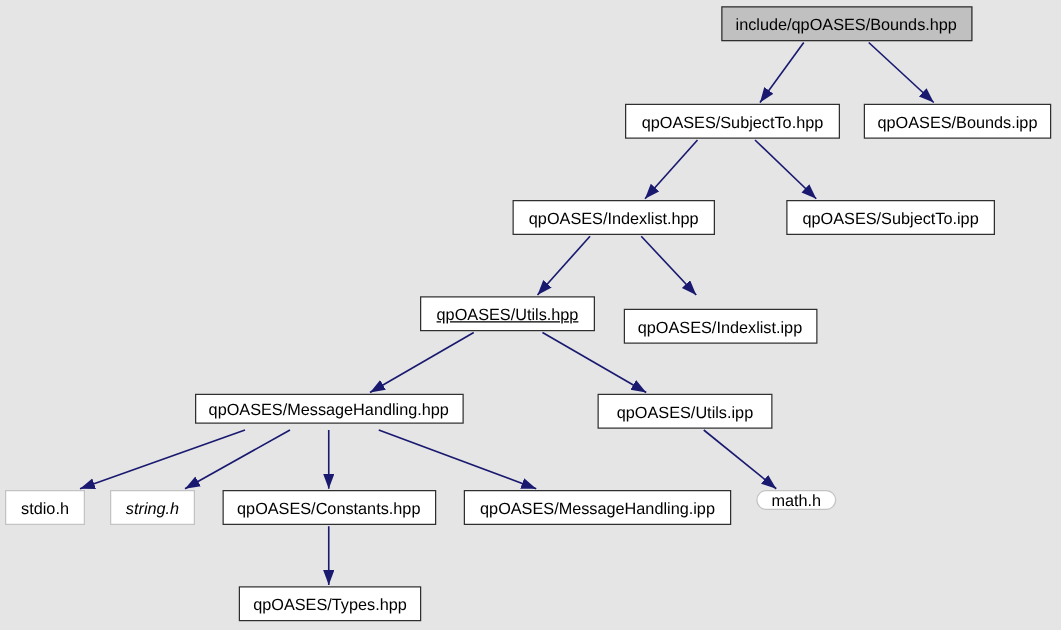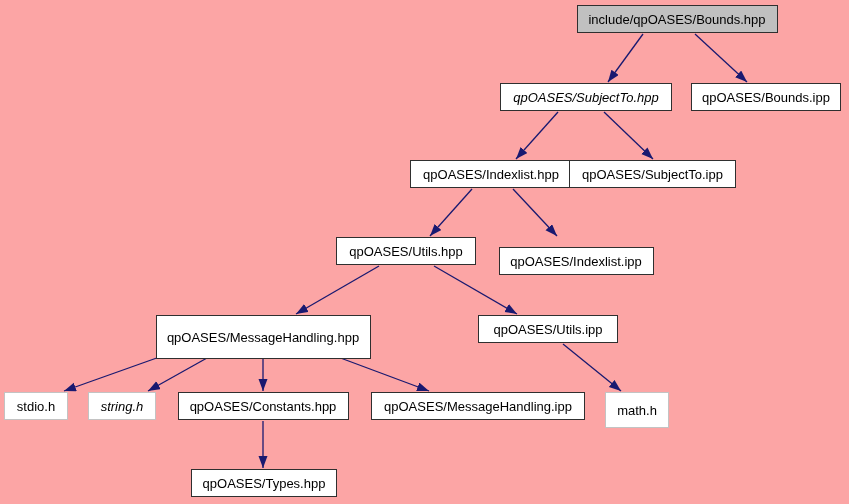--- a/index.html
+++ b/index.html
@@ -8,7 +8,7 @@
     position: relative;
     width: 849px;
     height: 504px;
-    background: #fca5a5;
+    background: #e5e5e5;
     font-family: "Liberation Sans", "DejaVu Sans", sans-serif;
     overflow: hidden;
   }

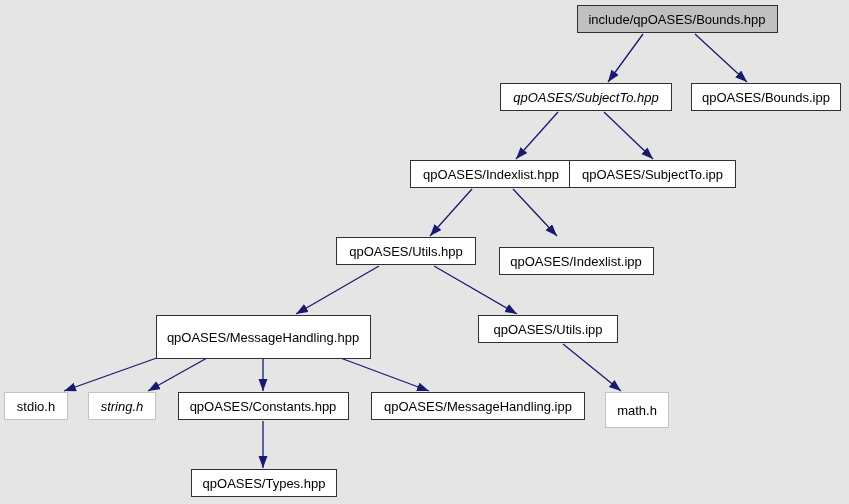--- a/index.html
+++ b/index.html
@@ -61,7 +61,7 @@
     </svg>
   <div id="node-layer">
       <div class="node root" style="left: 576.5px; top: 5px; width: 201px; height: 28px;">include/qpOASES/Bounds.hpp</div>
-      <div class="node internal" style="left: 500px; top: 83px; width: 172px; height: 28px; font-style: italic;">qpOASES/SubjectTo.hpp</div>
+      <div class="node internal" style="left: 500px; top: 83px; width: 172px; height: 28px;">qpOASES/SubjectTo.hpp</div>
       <div class="node internal" style="left: 691px; top: 83px; width: 150px; height: 28px; text-align: right;">qpOASES/Bounds.ipp</div>
       <div class="node internal" style="left: 410px; top: 160px; width: 162px; height: 28px;">qpOASES/Indexlist.hpp</div>
       <div class="node internal" style="left: 569px; top: 160px; width: 167px; height: 28px; text-align: center;">qpOASES/SubjectTo.ipp</div>

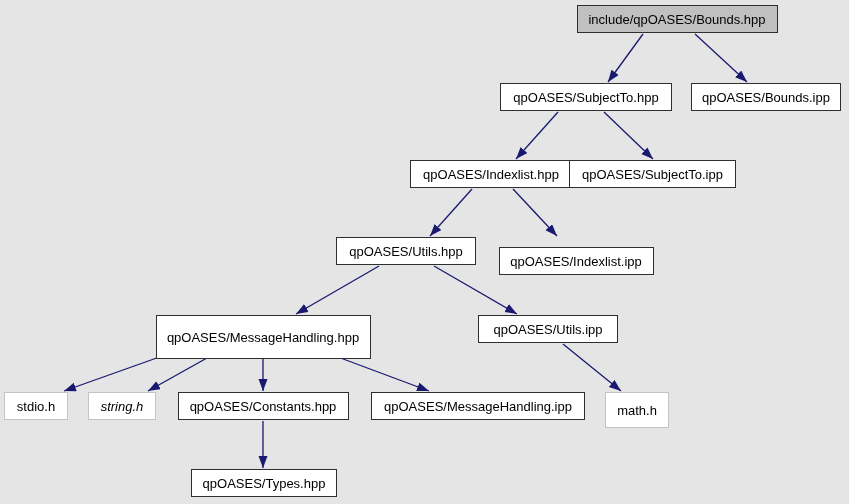--- a/index.html
+++ b/index.html
@@ -64,7 +64,7 @@
       <div class="node internal" style="left: 500px; top: 83px; width: 172px; height: 28px;">qpOASES/SubjectTo.hpp</div>
       <div class="node internal" style="left: 691px; top: 83px; width: 150px; height: 28px; text-align: right;">qpOASES/Bounds.ipp</div>
       <div class="node internal" style="left: 410px; top: 160px; width: 162px; height: 28px;">qpOASES/Indexlist.hpp</div>
-      <div class="node internal" style="left: 569px; top: 160px; width: 167px; height: 28px; text-align: center;">qpOASES/SubjectTo.ipp</div>
+      <div class="node internal" style="left: 629px; top: 160px; width: 167px; height: 28px; text-align: center;">qpOASES/SubjectTo.ipp</div>
       <div class="node internal" style="left: 336px; top: 237px; width: 140px; height: 28px;">qpOASES/Utils.hpp</div>
       <div class="node internal" style="left: 498.5px; top: 247px; width: 155px; height: 28px;">qpOASES/Indexlist.ipp</div>
       <div class="node internal" style="left: 155.5px; top: 315px; width: 215px; height: 44px;">qpOASES/MessageHandling.hpp</div>

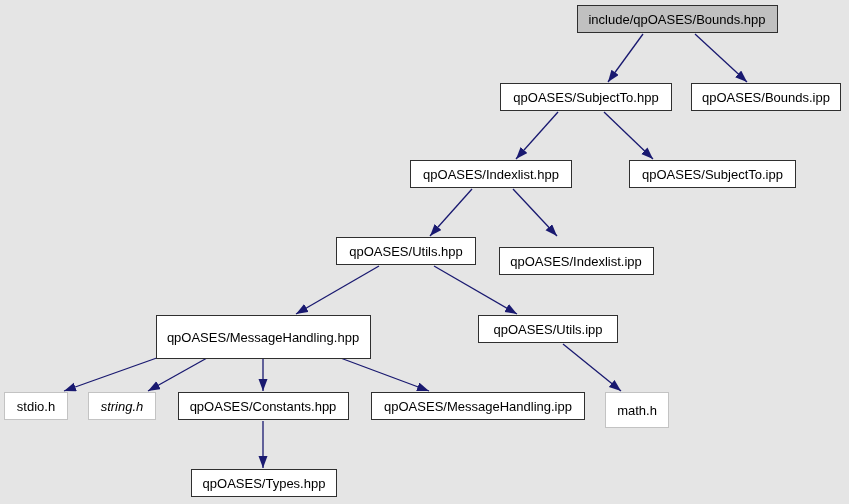--- a/index.html
+++ b/index.html
@@ -65,7 +65,7 @@
       <div class="node internal" style="left: 691px; top: 83px; width: 150px; height: 28px; text-align: right;">qpOASES/Bounds.ipp</div>
       <div class="node internal" style="left: 410px; top: 160px; width: 162px; height: 28px;">qpOASES/Indexlist.hpp</div>
       <div class="node internal" style="left: 629px; top: 160px; width: 167px; height: 28px; text-align: center;">qpOASES/SubjectTo.ipp</div>
-      <div class="node internal" style="left: 336px; top: 237px; width: 140px; height: 28px;">qpOASES/Utils.hpp</div>
+      <div class="node internal" style="left: 336px; top: 237px; width: 140px; height: 28px; text-decoration: underline;">qpOASES/Utils.hpp</div>
       <div class="node internal" style="left: 498.5px; top: 247px; width: 155px; height: 28px;">qpOASES/Indexlist.ipp</div>
       <div class="node internal" style="left: 155.5px; top: 315px; width: 215px; height: 44px;">qpOASES/MessageHandling.hpp</div>
       <div class="node internal" style="left: 478px; top: 315px; width: 140px; height: 28px;">qpOASES/Utils.ipp</div>

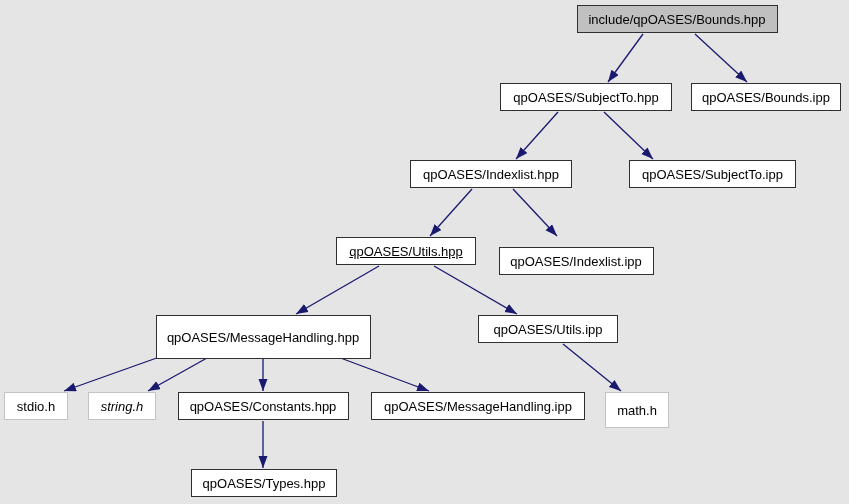--- a/index.html
+++ b/index.html
@@ -67,7 +67,7 @@
       <div class="node internal" style="left: 629px; top: 160px; width: 167px; height: 28px; text-align: center;">qpOASES/SubjectTo.ipp</div>
       <div class="node internal" style="left: 336px; top: 237px; width: 140px; height: 28px; text-decoration: underline;">qpOASES/Utils.hpp</div>
       <div class="node internal" style="left: 498.5px; top: 247px; width: 155px; height: 28px;">qpOASES/Indexlist.ipp</div>
-      <div class="node internal" style="left: 155.5px; top: 315px; width: 215px; height: 44px;">qpOASES/MessageHandling.hpp</div>
+      <div class="node internal" style="left: 155.5px; top: 315px; width: 215px; height: 24px;">qpOASES/MessageHandling.hpp</div>
       <div class="node internal" style="left: 478px; top: 315px; width: 140px; height: 28px;">qpOASES/Utils.ipp</div>
       <div class="node system" style="left: 4px; top: 392px; width: 64px; height: 28px; text-align: center;">stdio.h</div>
       <div class="node system" style="left: 88px; top: 392px; width: 68px; height: 28px; font-style: italic;">string.h</div>

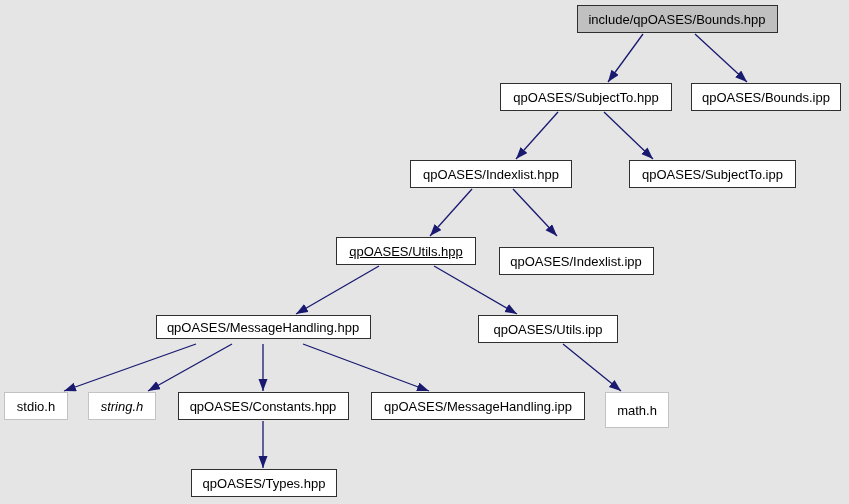--- a/index.html
+++ b/index.html
@@ -73,7 +73,7 @@
       <div class="node system" style="left: 88px; top: 392px; width: 68px; height: 28px; font-style: italic;">string.h</div>
       <div class="node internal" style="left: 177.5px; top: 392px; width: 171px; height: 28px;">qpOASES/Constants.hpp</div>
       <div class="node internal" style="left: 371px; top: 392px; width: 214px; height: 28px;">qpOASES/MessageHandling.ipp</div>
-      <div class="node system" style="left: 605px; top: 392px; width: 64px; height: 36px;">math.h</div>
+      <div class="node system" style="left: 605px; top: 392px; width: 64px; height: 16px; border-radius: 11px;">math.h</div>
       <div class="node internal" style="left: 191px; top: 469px; width: 146px; height: 28px;">qpOASES/Types.hpp</div>
     </div>
 </div>

